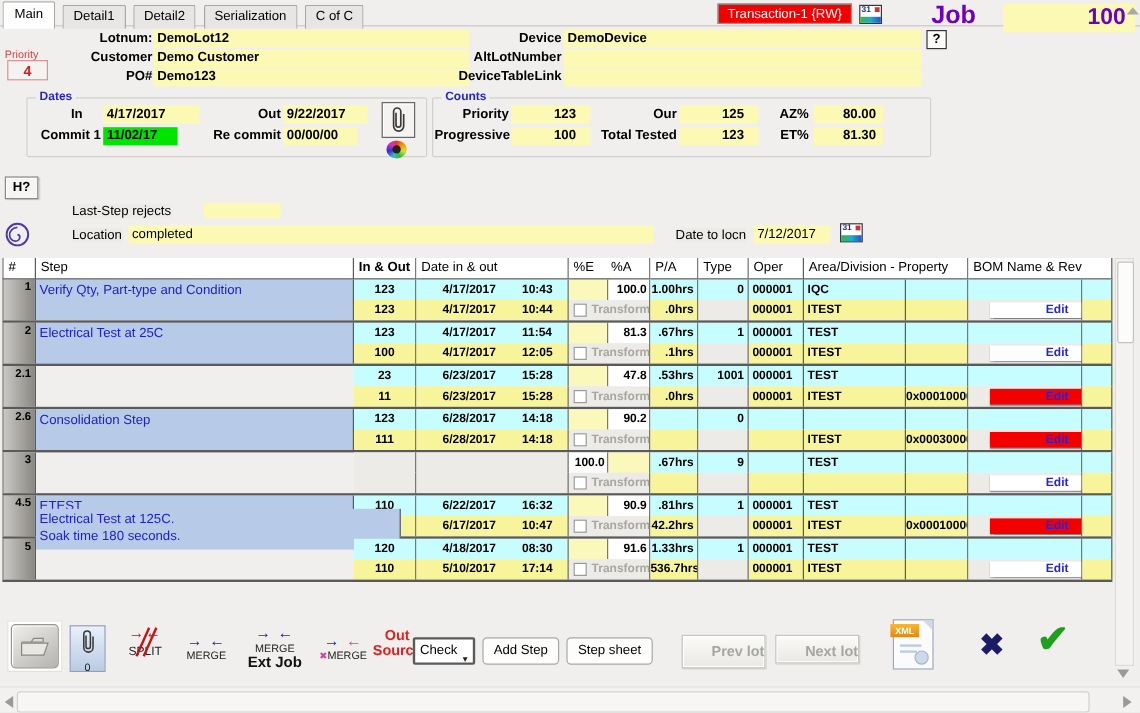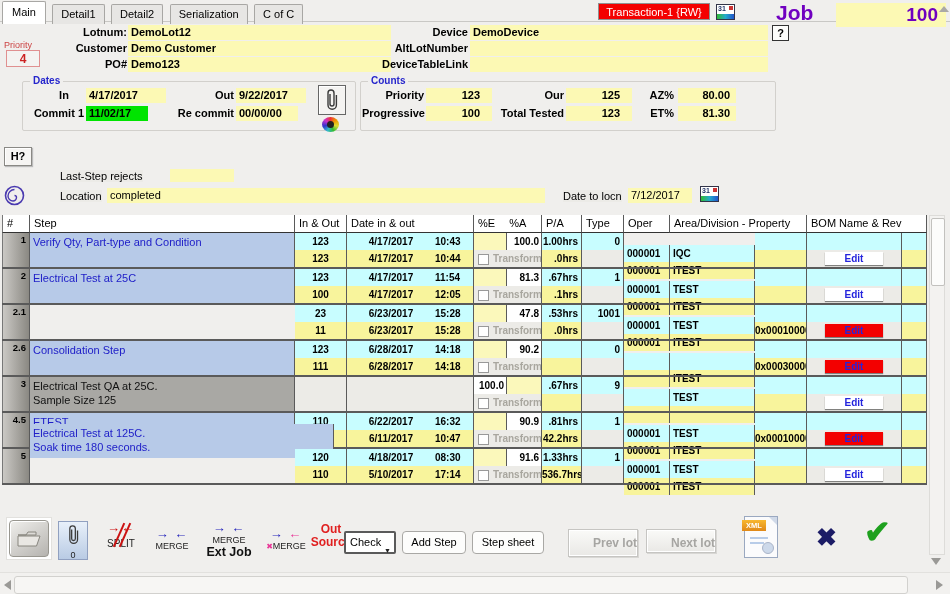--- a/index.html
+++ b/index.html
@@ -191,7 +191,7 @@
   <div id="steps-table" style="position:absolute;left:0;top:0;width:950px;height:594px;">
       <div class="tc th numhdr" style="left: 2px; top: 215px; width: 28px; height: 18px; border-left: 1px solid rgb(119, 119, 119);">#</div>
       <div class="tc th" style="left: 30px; top: 215px; width: 265px; height: 18px;">Step</div>
-      <div class="tc th" style="left: 295px; top: 215px; width: 52px; height: 18px;">In &amp; Out</div>
+      <div class="tc th" style="left: 295px; top: 215px; width: 52px; height: 18px; font-weight: bold;">In &amp; Out</div>
       <div class="tc th" style="left: 347px; top: 215px; width: 127px; height: 18px;">Date in &amp; out</div>
       <div class="tc th" style="left: 474px; top: 215px; width: 68px; height: 18px;"><span>%E</span><span style="margin-left: 14px;">%A</span></div>
       <div class="tc th" style="left: 542px; top: 215px; width: 40px; height: 18px;">P/A</div>

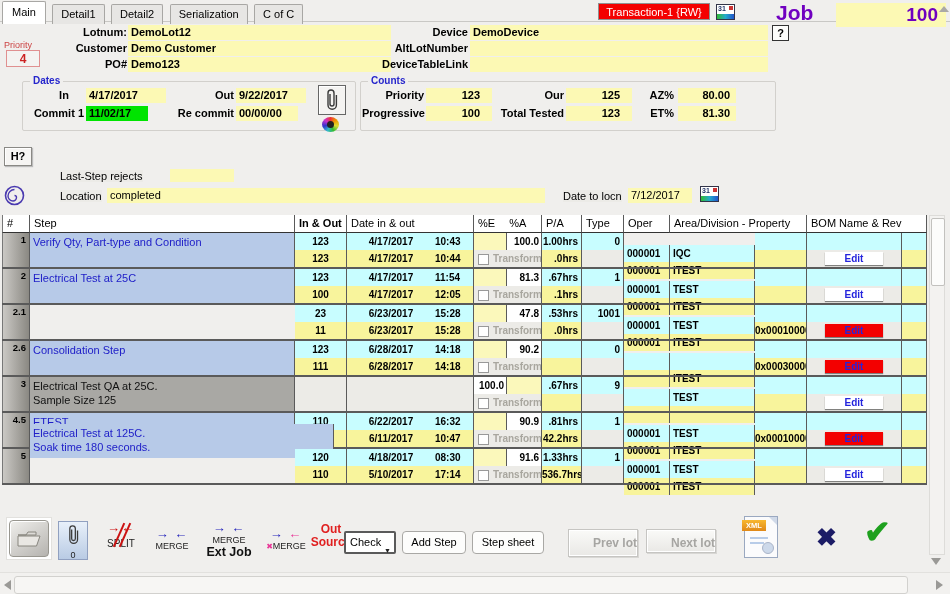--- a/index.html
+++ b/index.html
@@ -59,7 +59,7 @@
   .wbox{background:#fff;text-align:right;padding-right:2px;}
   .tr{text-align:right;padding-right:3px;}
   .ctr{text-align:center;}
-  .opr{padding-left:3px;margin-top:12px;}
+  .opr{padding-left:3px;}
   .numcell{background:linear-gradient(90deg,#cac8c4,#8a8882);text-align:right;padding-right:3px;
            font-size:9.5px;line-height:13px;border-left:1px solid #777;}
   .stepcell{background:#b7cae8;color:#2020c8;font-weight:normal;font-size:11px;line-height:14px;

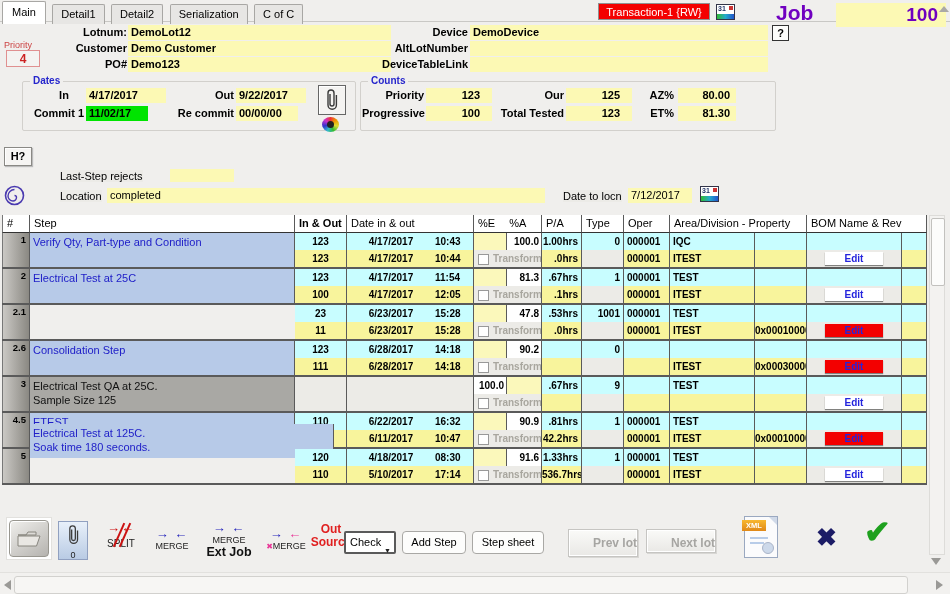--- a/index.html
+++ b/index.html
@@ -71,7 +71,7 @@
           vertical-align:middle;margin-right:4px;}
   .editbtn{position:absolute;left:18px;top:2px;width:58px;height:13px;background:#fff;color:#2424dd;
            text-align:center;font-size:10px;line-height:13px;font-weight:bold;
-           box-shadow:0 1px 1px rgba(0,0,0,.45);cursor:default;}
+           box-shadow:0 1px 1px rgba(0,0,0,.45);cursor:default;padding-left:27px;}
   .editbtn.red{background:#f30000;}
   .dcell{display:flex;}
   .dcell .d{width:88px;text-align:center;}

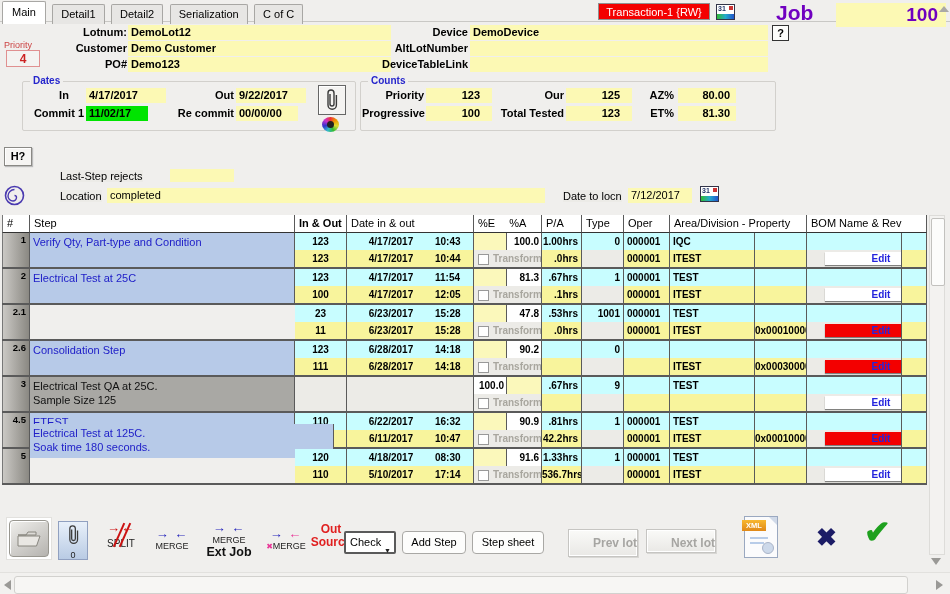--- a/index.html
+++ b/index.html
@@ -333,10 +333,6 @@
       <div class="tc cout" style="left: 902px; top: 358px; width: 25px; height: 17px;"></div>
       <div class="tc rowsep" style="left: 2px; top: 375px; width: 925px; height: 2px;"></div>
       <div class="tc numcell" style="left: 2px; top: 377px; width: 28px; height: 34px;">3</div>
-      <div class="tc stepcell gray" style="left: 30px; top: 377px; width: 265px; height: 34px;">
-        <div>Electrical Test QA at 25C.</div>
-        <div>Sample Size 125</div>
-      </div>
       <div class="tc plain ctr" style="left: 295px; top: 377px; width: 52px; height: 17px;"></div>
       <div class="tc plain dcell" style="left: 347px; top: 377px; width: 127px; height: 17px;">
         <span class="d"></span>

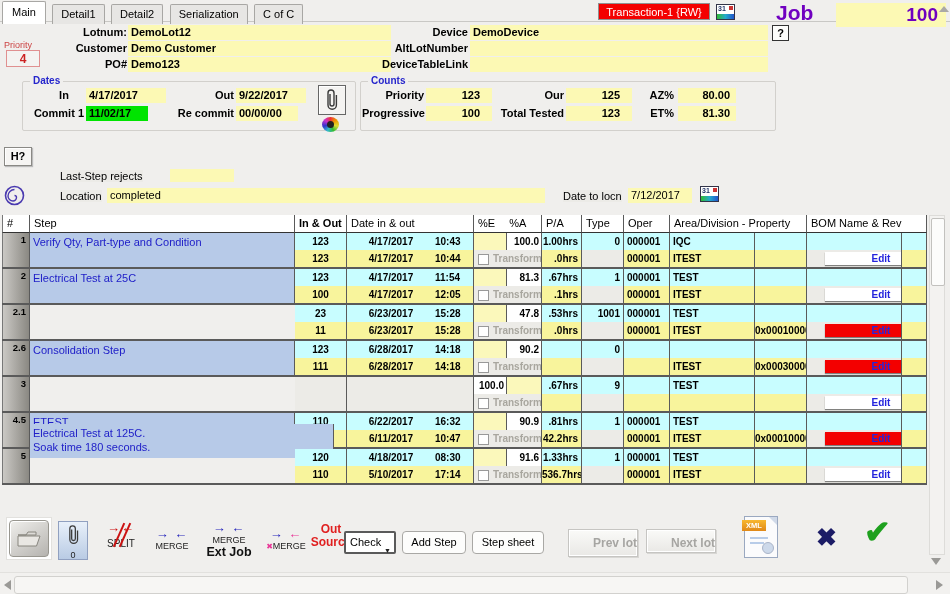--- a/index.html
+++ b/index.html
@@ -383,7 +383,7 @@
       <div class="tc cin" style="left: 902px; top: 413px; width: 25px; height: 17px;"></div>
       <div class="tc cout ctr" style="left: 295px; top: 430px; width: 52px; height: 17px;">100</div>
       <div class="tc cout dcell" style="left: 347px; top: 430px; width: 127px; height: 17px;">
-        <span class="d">6/11/2017</span>
+        <span class="d">6/17/2017</span>
         <span class="t">10:47</span>
       </div>
       <div class="tc tf" style="left: 474px; top: 430px; width: 68px; height: 17px;"><span class="cb"></span><span>Transform</span></div>

